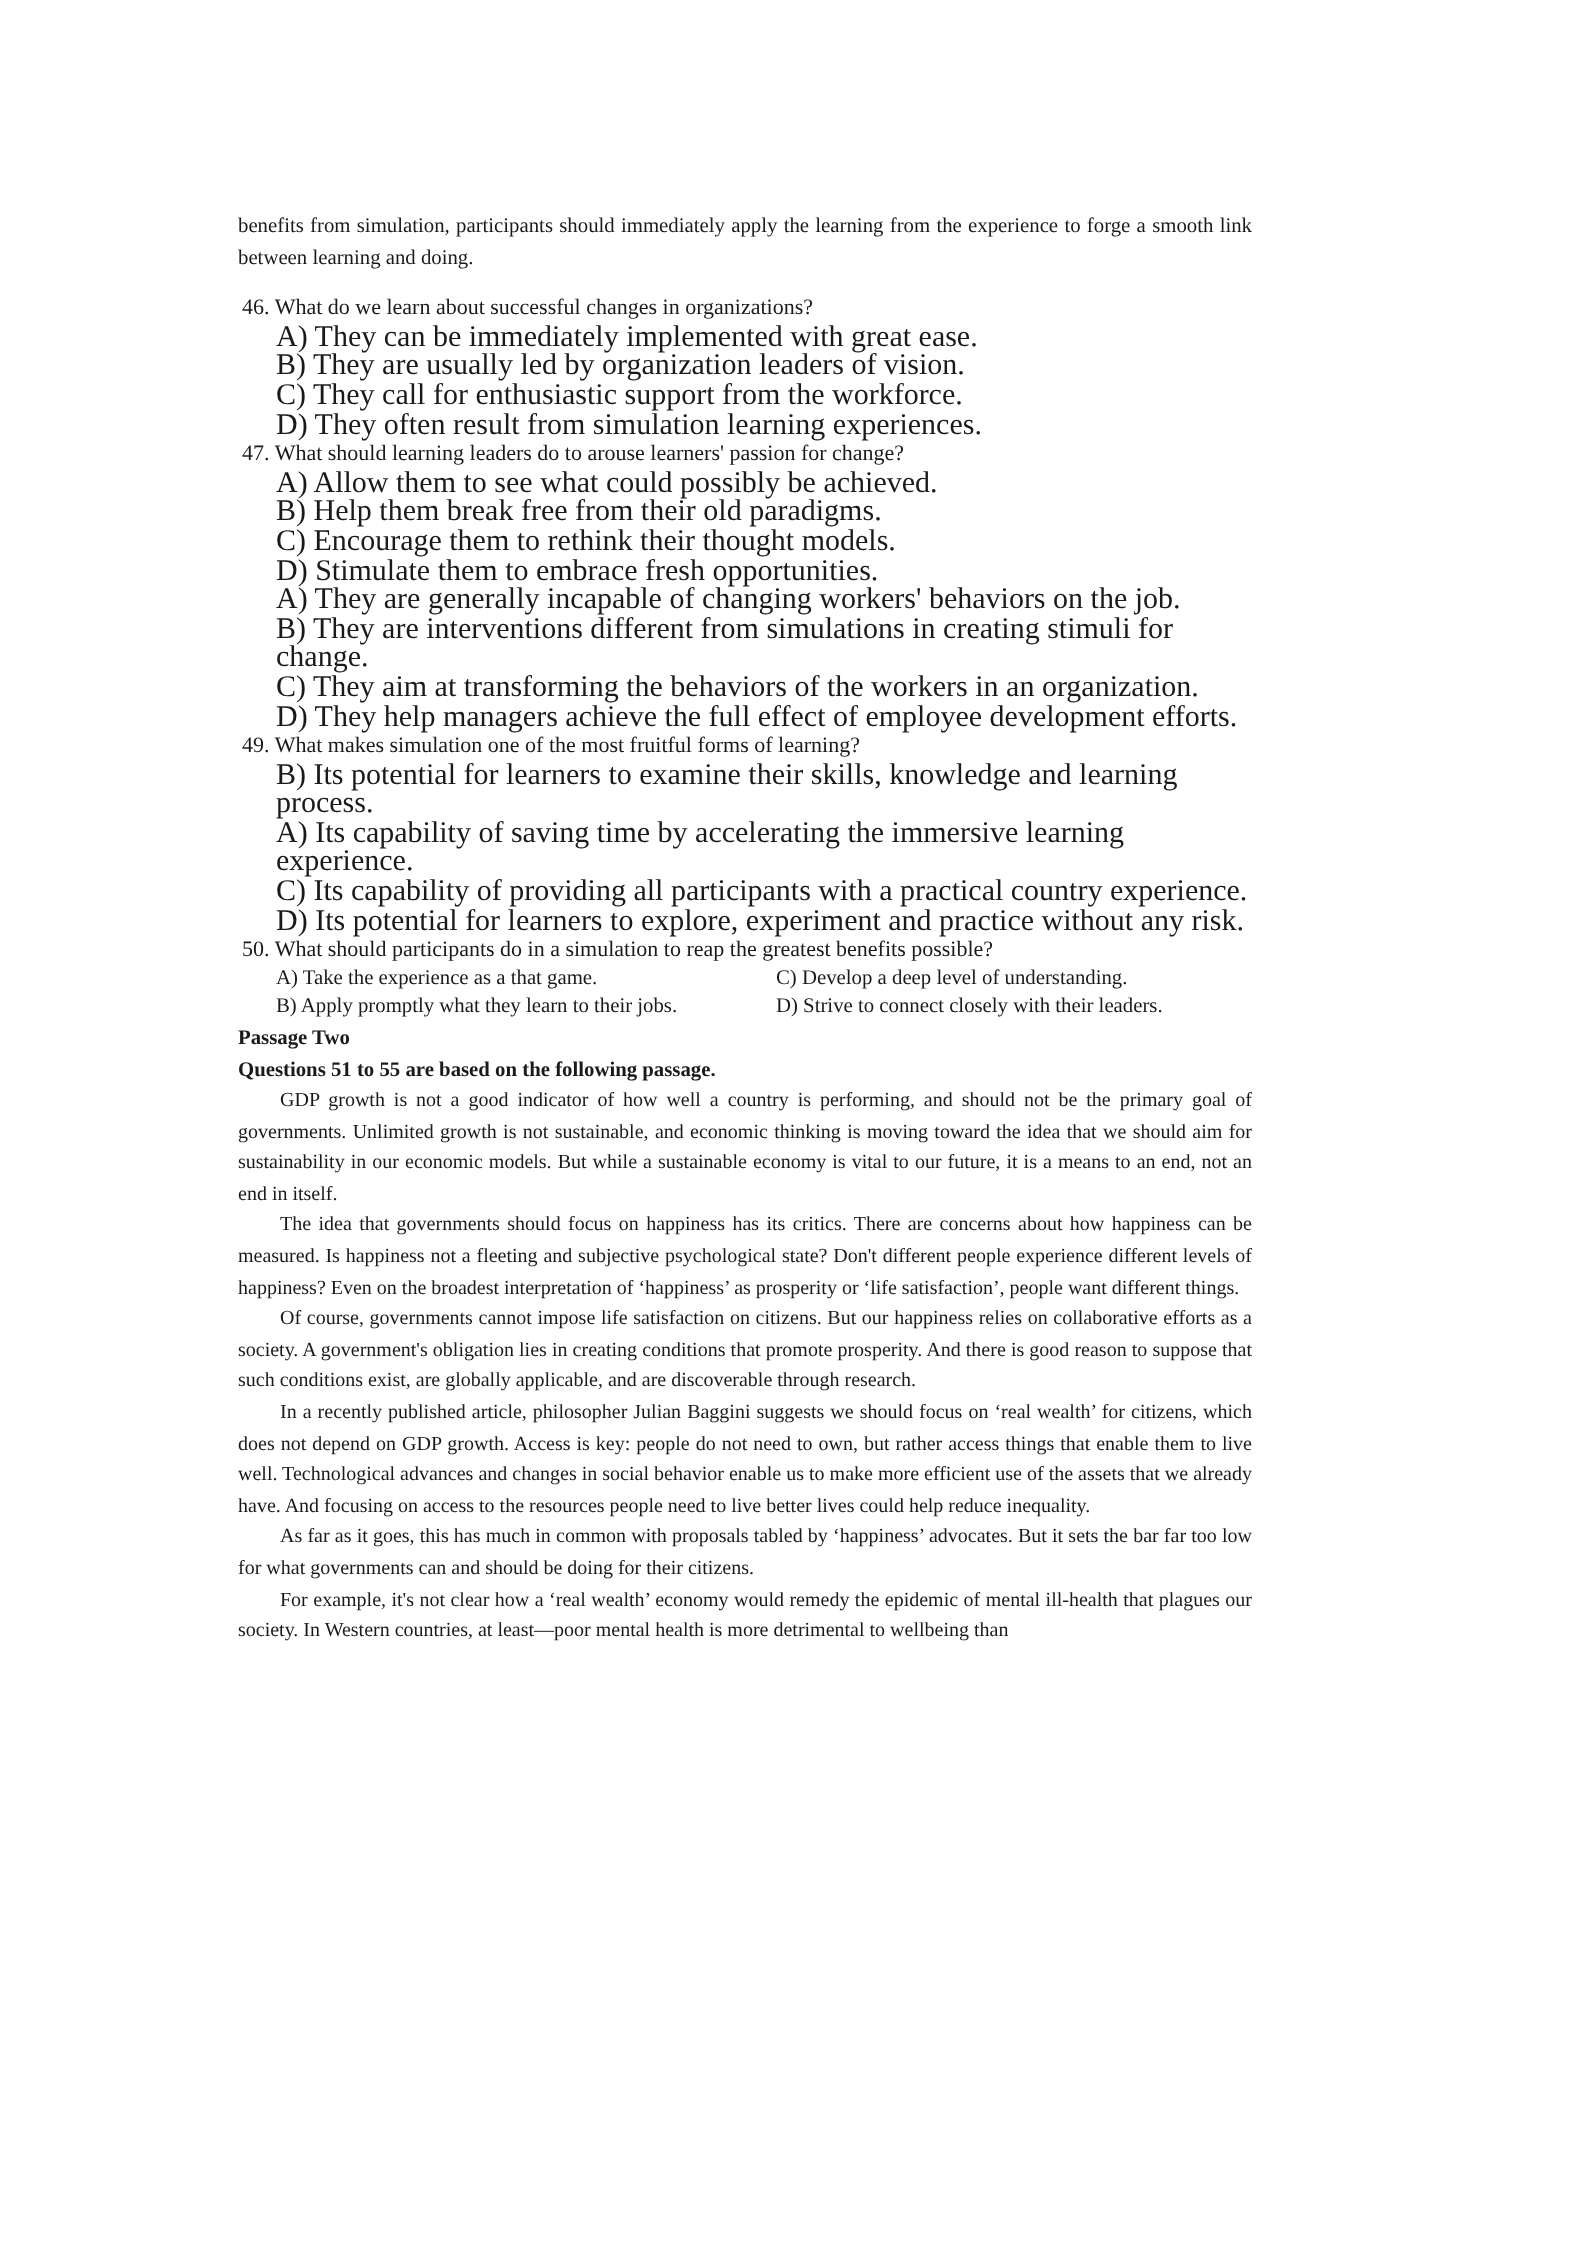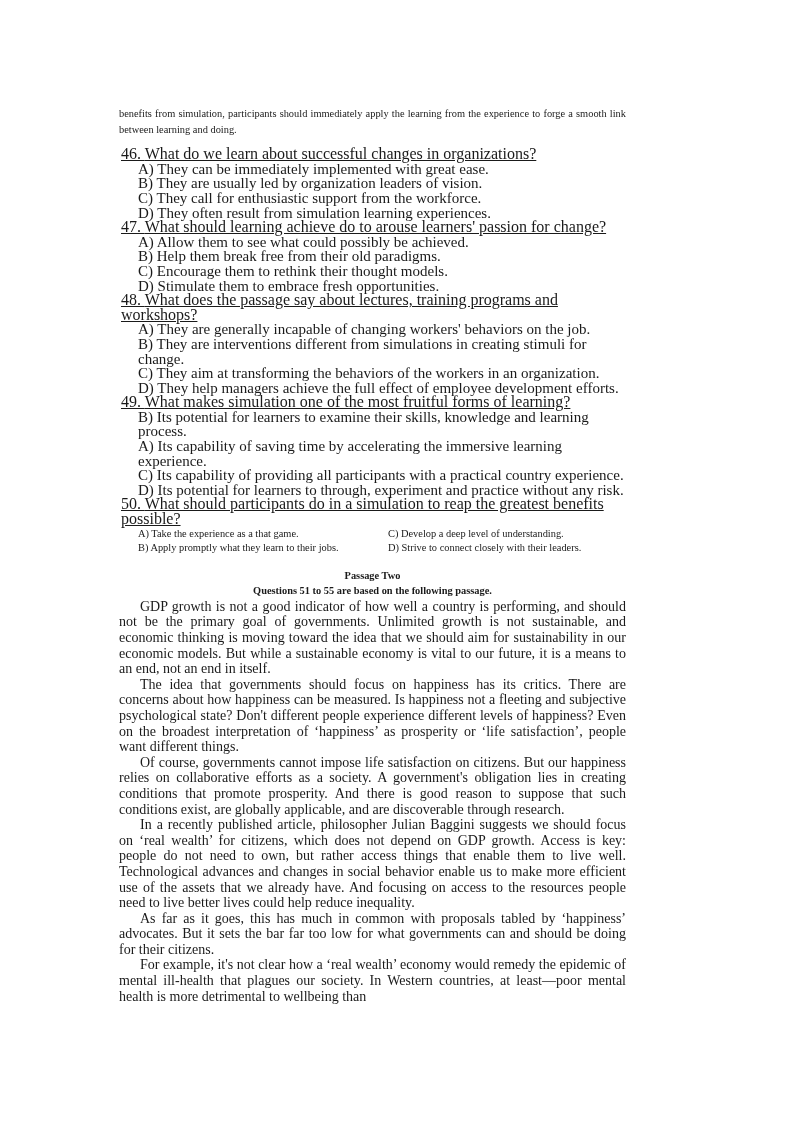--- a/index.html
+++ b/index.html
@@ -11,7 +11,7 @@
   .cont { margin:0; font-size:10.4px; line-height:15.6px; text-align:justify; }
   .questions { margin-top:10px; }
   .q { margin:0; }
-  .q-stem { font-size:16px; line-height:14.6px; padding-left:2px;text-decoration:underline; }
+  .q-stem { font-size:11px; line-height:14.6px; padding-left:2px; }
   .opt { font-size:15px; line-height:14.6px; padding-left:19px; }
   .opt-grid { display:grid; grid-template-columns:250px 1fr; padding-left:19px;
               font-size:10.4px; line-height:14.6px; }

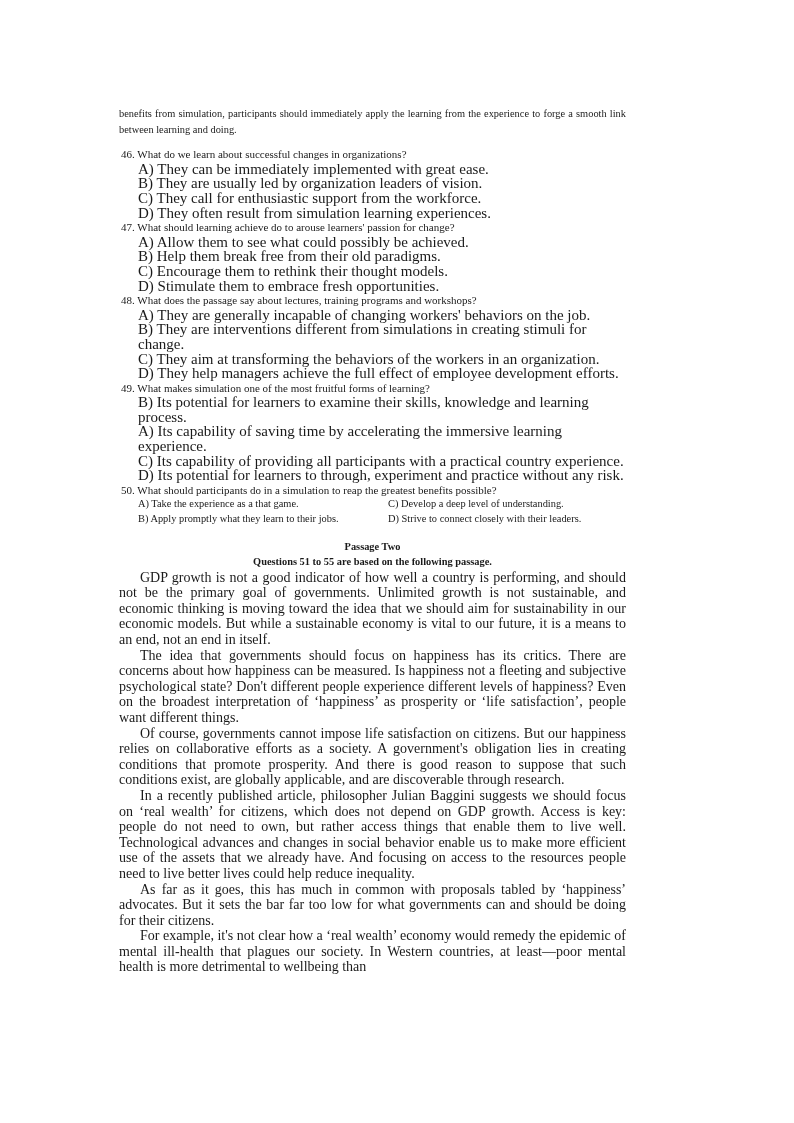--- a/index.html
+++ b/index.html
@@ -35,7 +35,7 @@
     </div>
 
     <div class="q">
-      <div class="q-stem"><span>47.</span> <span>What should learning achieve do to arouse learners' passion for change?</span></div>
+      <div class="q-stem"><span>47.</span> <span>What should learning leaders do to arouse learners' passion for change?</span></div>
       <div class="opt">A) Allow them to see what could possibly be achieved.</div>
       <div class="opt">B) Help them break free from their old paradigms.</div>
       <div class="opt">C) Encourage them to rethink their thought models.</div>

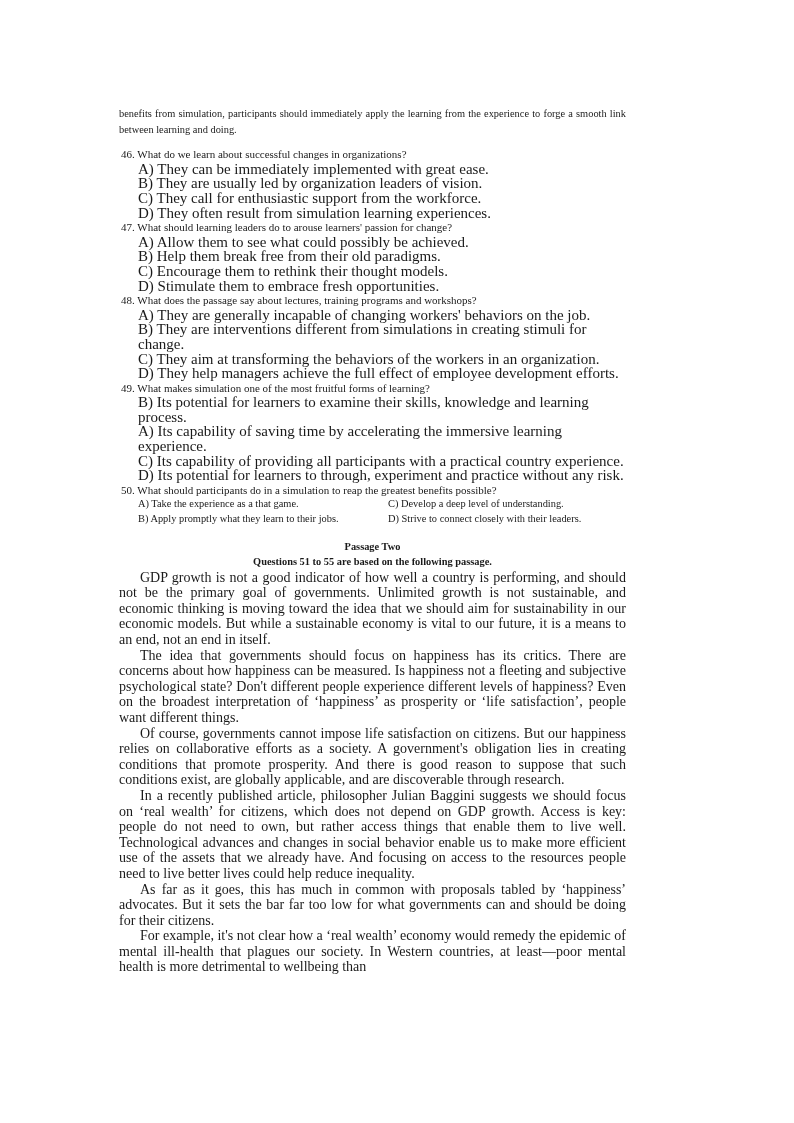--- a/index.html
+++ b/index.html
@@ -43,7 +43,6 @@
     </div>
 
     <div class="q">
-      <div class="q-stem"><span>48.</span> <span>What does the passage say about lectures, training programs and workshops?</span></div>
       <div class="opt">A) They are generally incapable of changing workers' behaviors on the job.</div>
       <div class="opt">B) They are interventions different from simulations in creating stimuli for change.</div>
       <div class="opt">C) They aim at transforming the behaviors of the workers in an organization.</div>

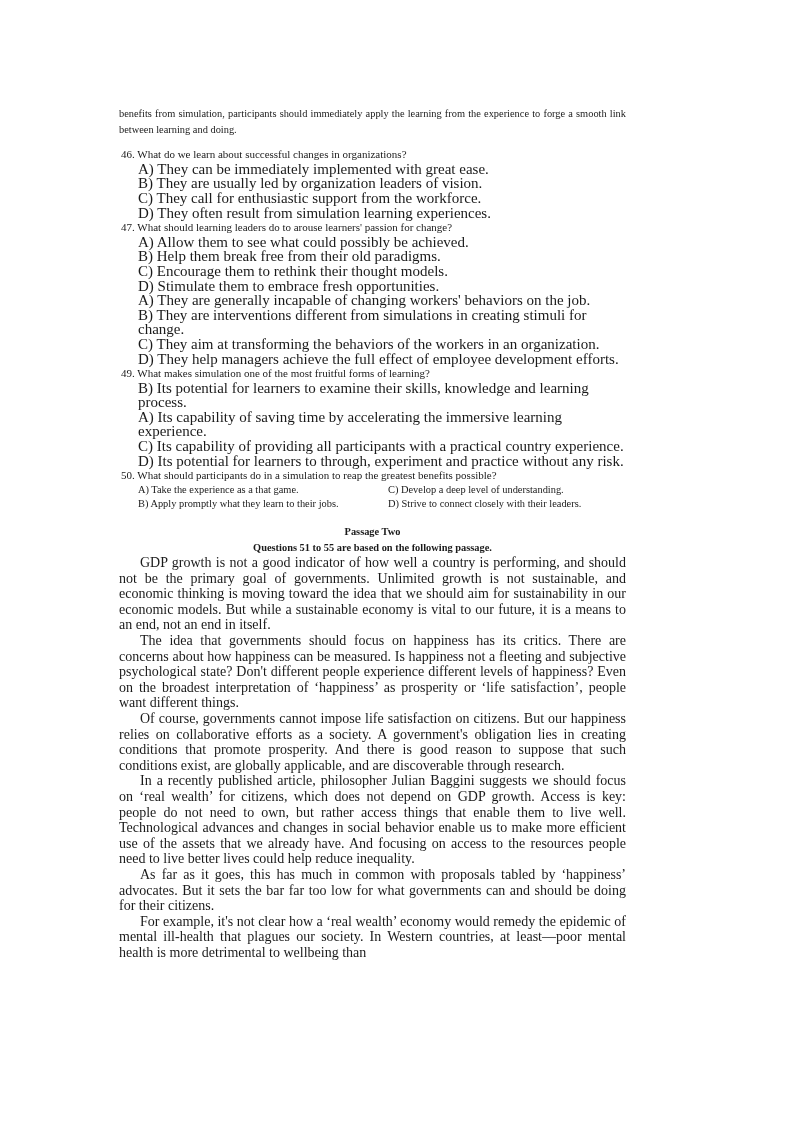--- a/index.html
+++ b/index.html
@@ -54,7 +54,7 @@
       <div class="opt">B) Its potential for learners to examine their skills, knowledge and learning process.</div>
       <div class="opt">A) Its capability of saving time by accelerating the immersive learning experience.</div>
       <div class="opt">C) Its capability of providing all participants with a practical country experience.</div>
-      <div class="opt">D) Its potential for learners to through, experiment and practice without any risk.</div>
+      <div class="opt">D) Its potential for learners to explore, experiment and practice without any risk.</div>
     </div>
 
     <div class="q">

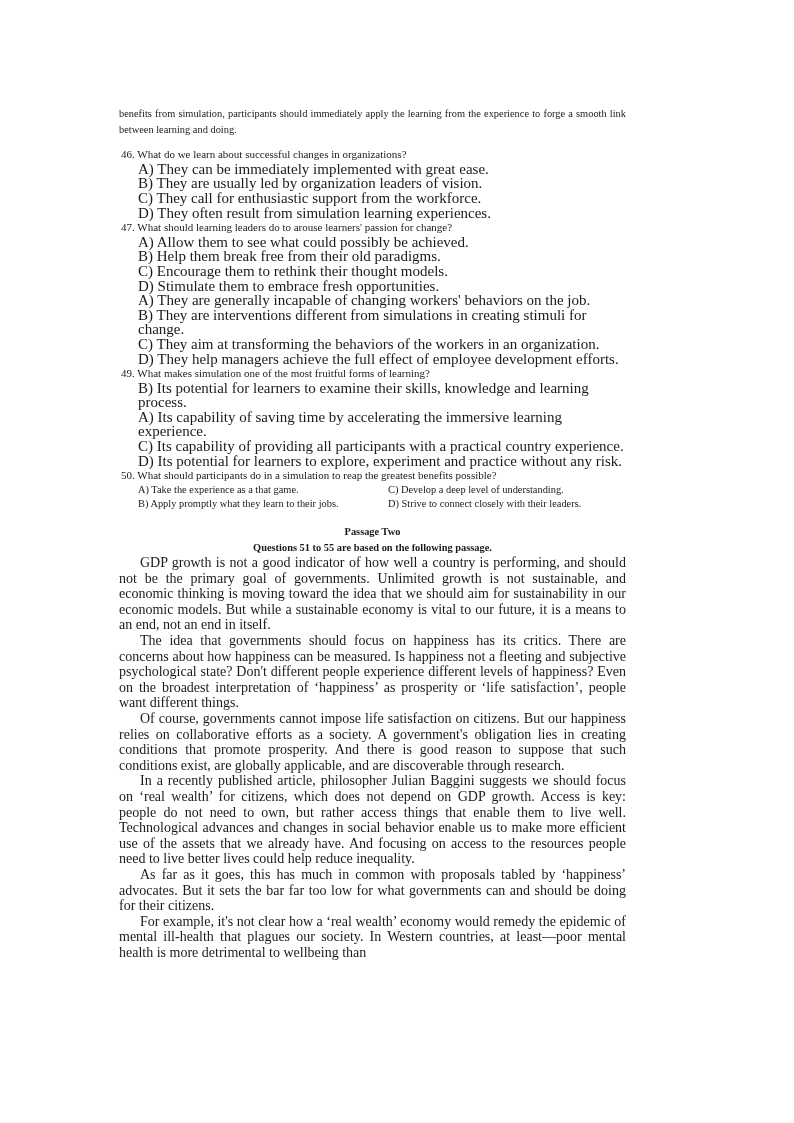--- a/index.html
+++ b/index.html
@@ -15,7 +15,7 @@
   .opt { font-size:15px; line-height:14.6px; padding-left:19px; }
   .opt-grid { display:grid; grid-template-columns:250px 1fr; padding-left:19px;
               font-size:10.4px; line-height:14.6px; }
-  .passage-head { margin-top:12px; font-weight:bold; font-size:10.4px; line-height:15.5px;text-align:center; }
+  .passage-head { font-weight:bold; font-size:10.4px; line-height:15.5px; }
 </style>
 </head>
 <body>

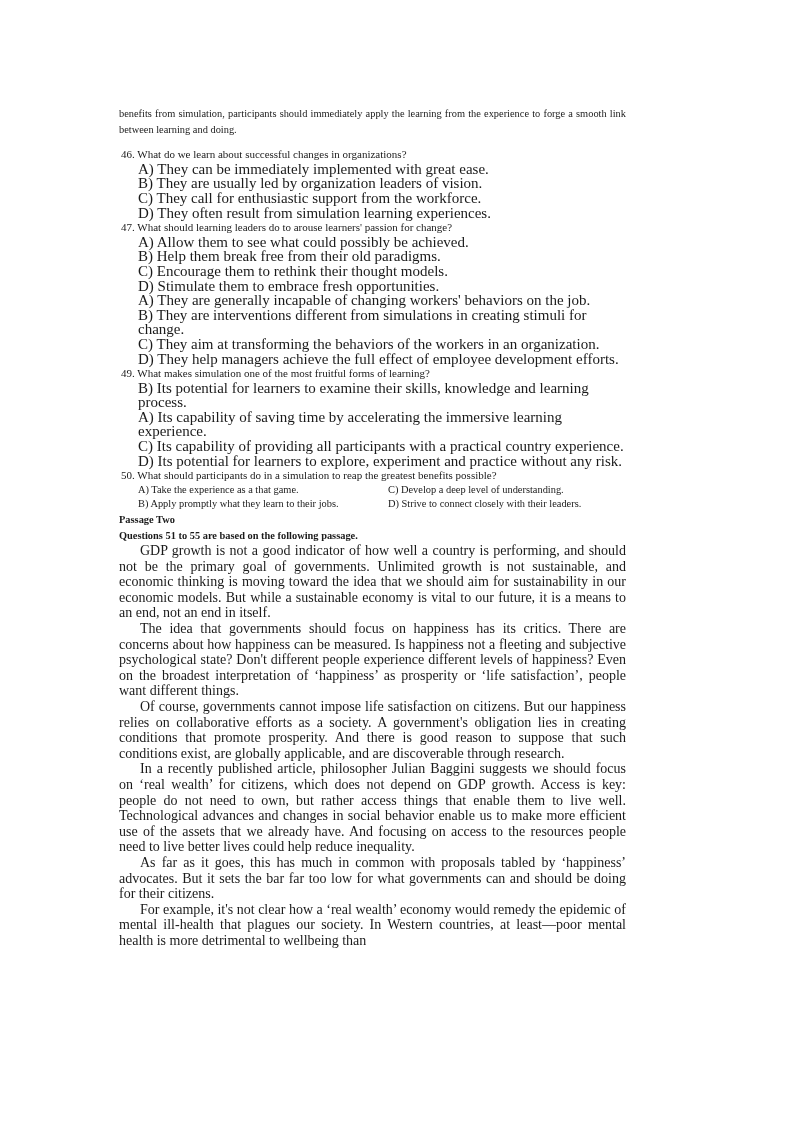--- a/index.html
+++ b/index.html
@@ -6,7 +6,7 @@
   body { width:794px; height:1123px; position:relative; overflow:hidden;
          font-family:"Liberation Serif", "DejaVu Serif", serif; color:#1a1a1a; }
   .page { position:absolute; left:119px; top:106px; width:507px; }
-  .para { font-size:14px; line-height:15.6px; text-align:justify; margin:0; }
+  .para { font-size:10px; line-height:15.6px; text-align:justify; margin:0; }
   .para.indent { text-indent:21px; }
   .cont { margin:0; font-size:10.4px; line-height:15.6px; text-align:justify; }
   .questions { margin-top:10px; }

